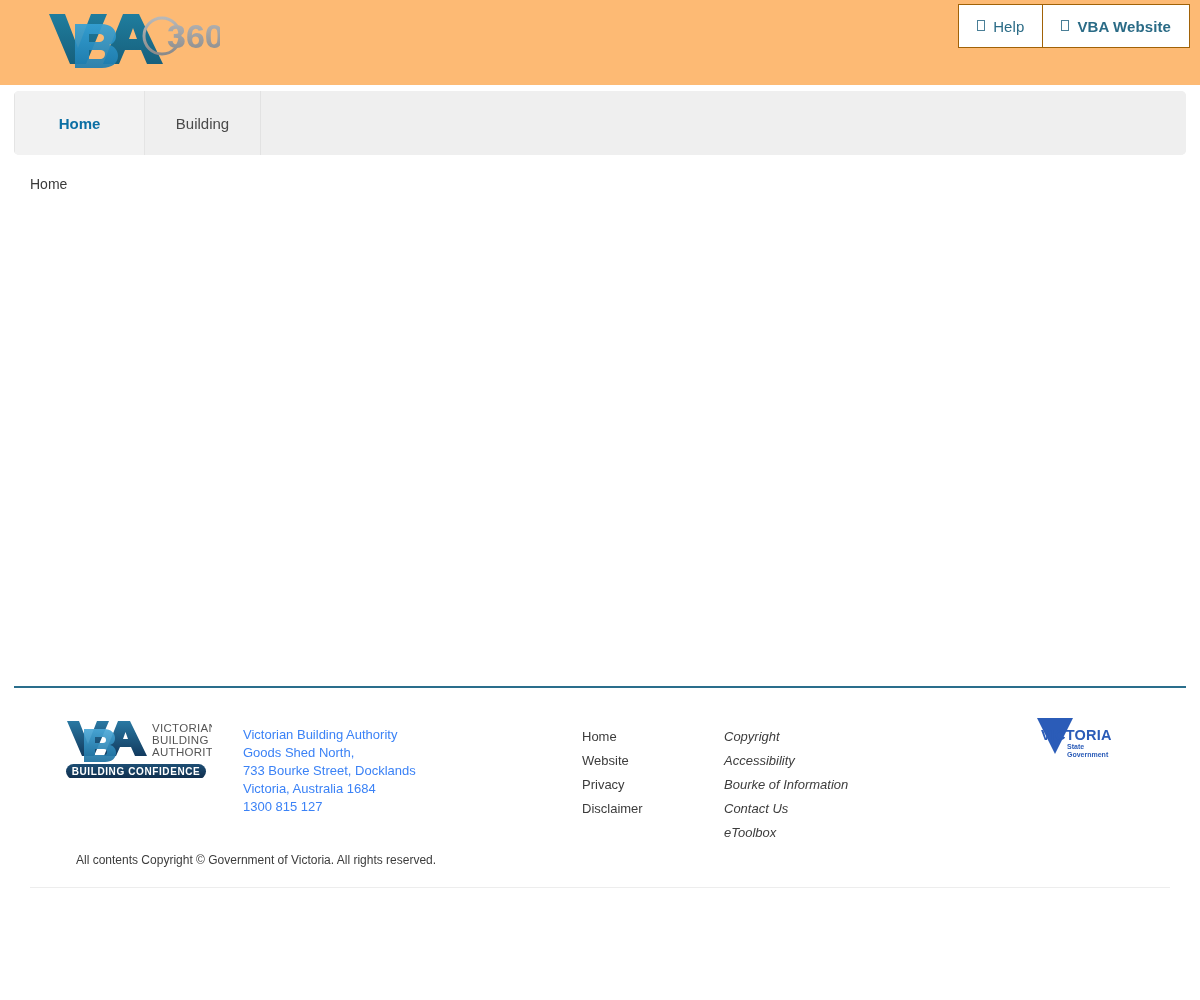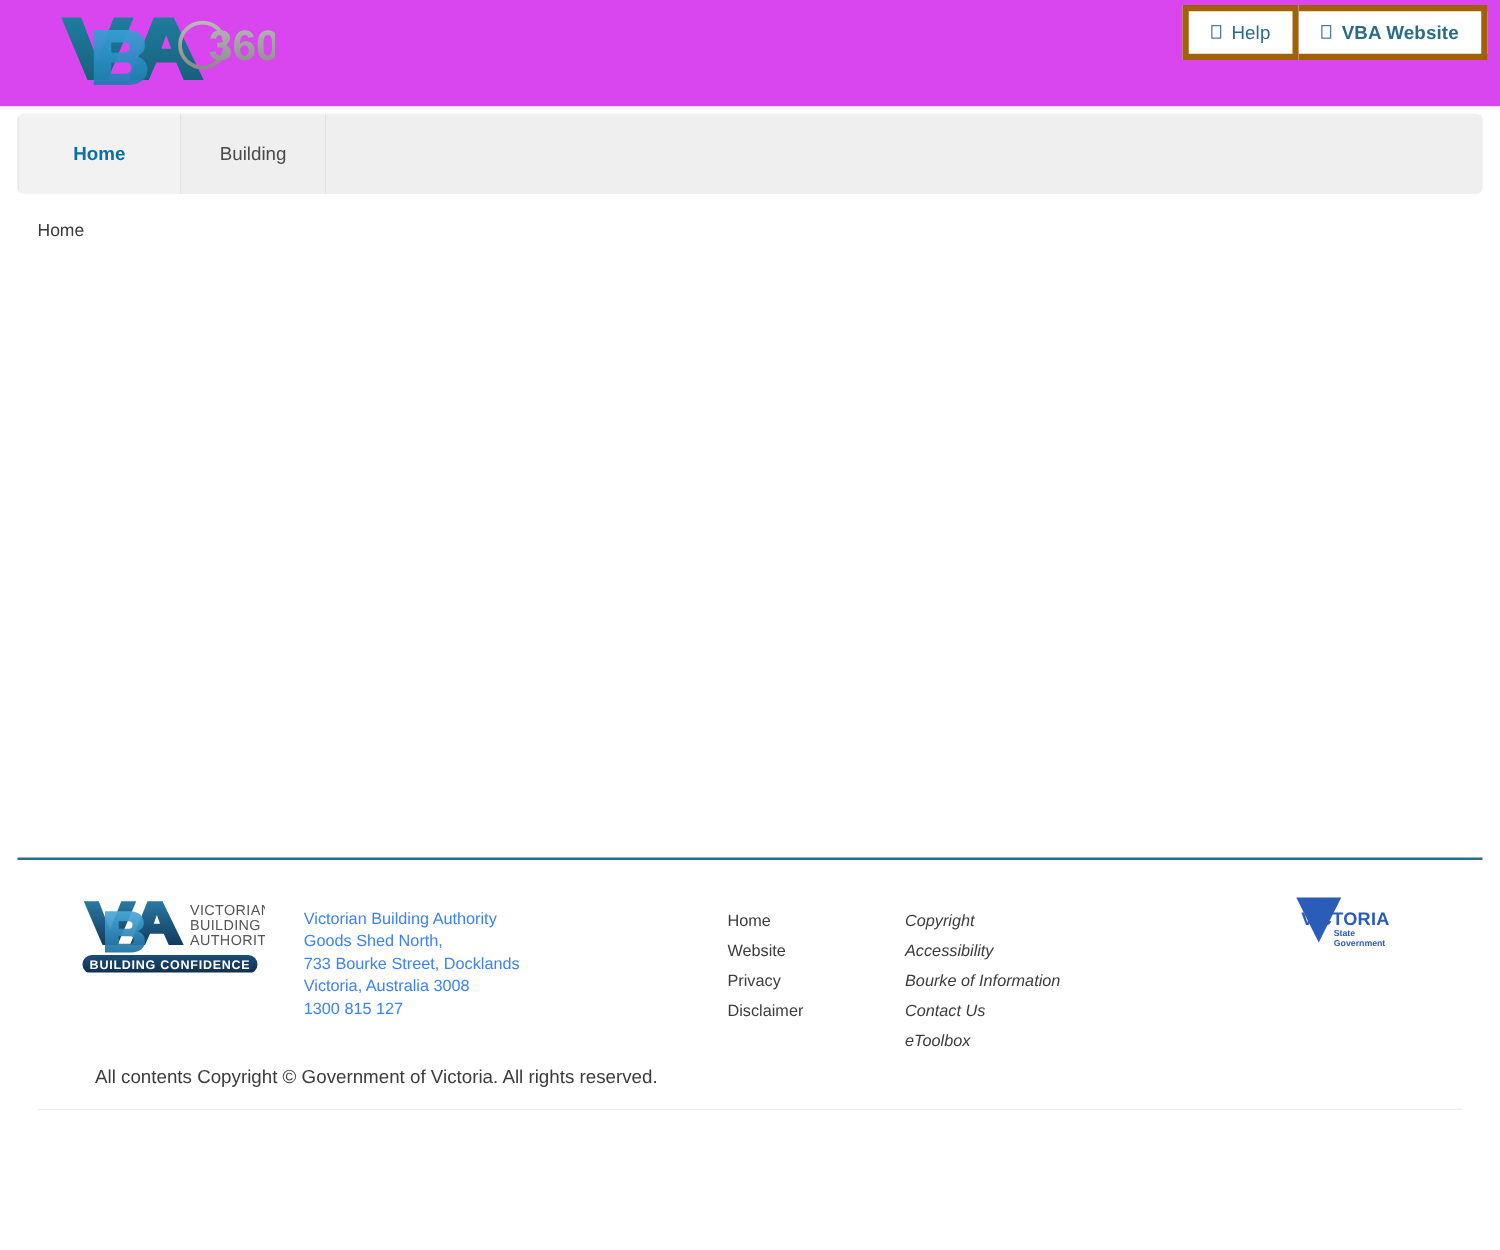--- a/index.html
+++ b/index.html
@@ -28,7 +28,7 @@
     position: relative;
     width: 1200px;
     height: 85px;
-    background: #d946ef;
+    background: #fdba74;
   }
 
   .logo-wrap {

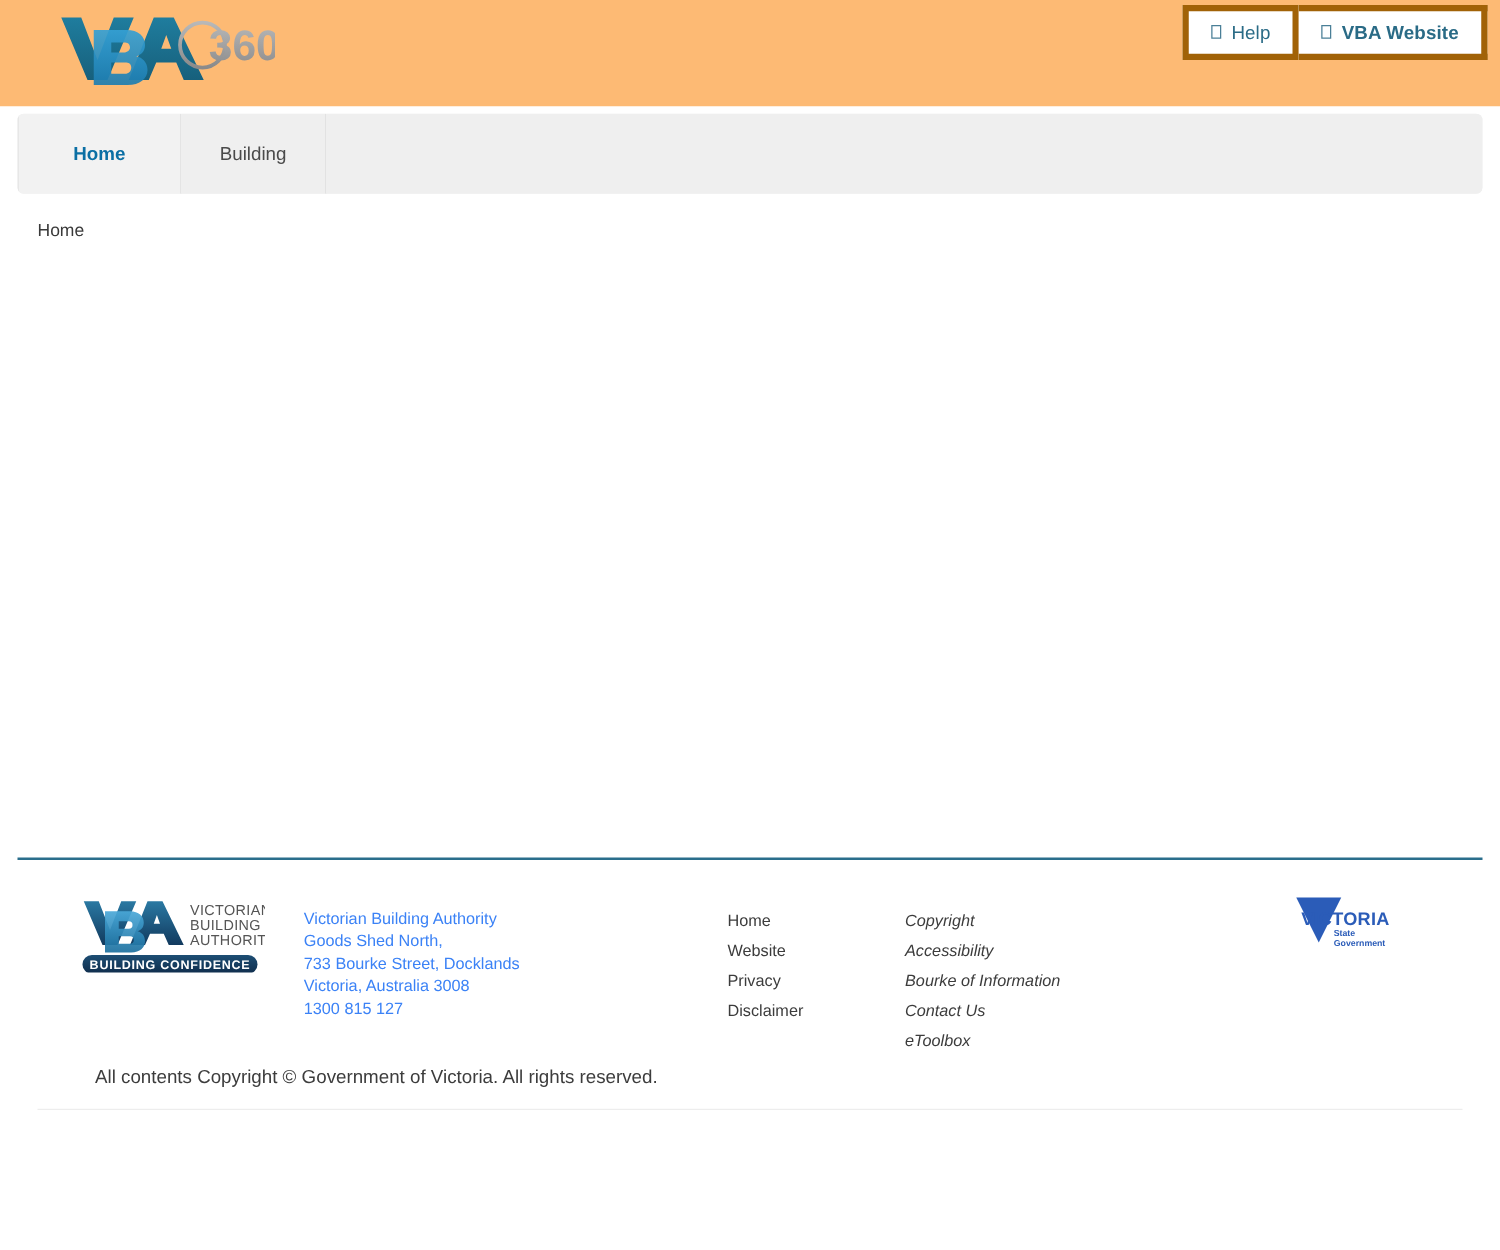--- a/index.html
+++ b/index.html
@@ -53,7 +53,7 @@
     align-items: center;
     justify-content: center;
     padding: 0 18px;
-    border: 5px solid #a16207;
+    border: 1px solid #a16207;
     background: #ffffff;
     color: #2a6b86;
     font-size: 15px;

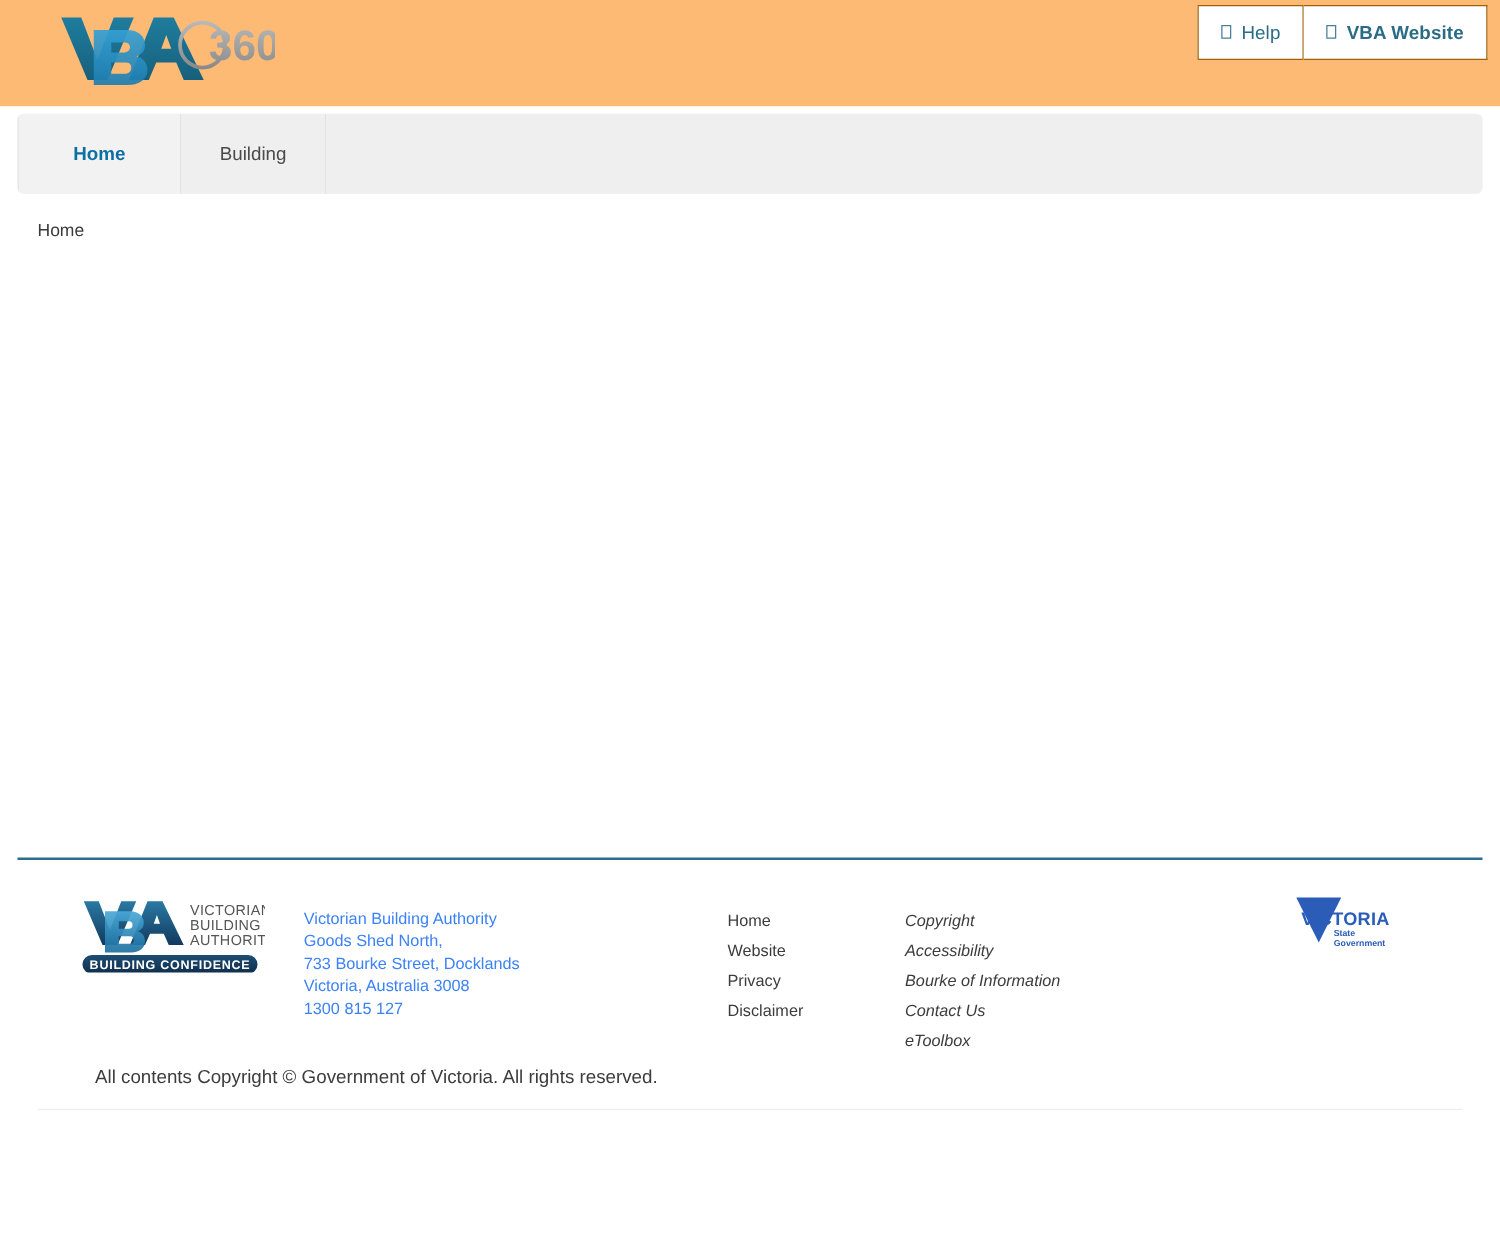--- a/index.html
+++ b/index.html
@@ -315,7 +315,7 @@
       <div>Victorian Building Authority</div>
       <div>Goods Shed North,</div>
       <div>733 Bourke Street, Docklands</div>
-      <div>Victoria, Australia 3008</div>
+      <div>Victoria, Australia 1684</div>
       <div>1300 815 127</div>
     </div>
 

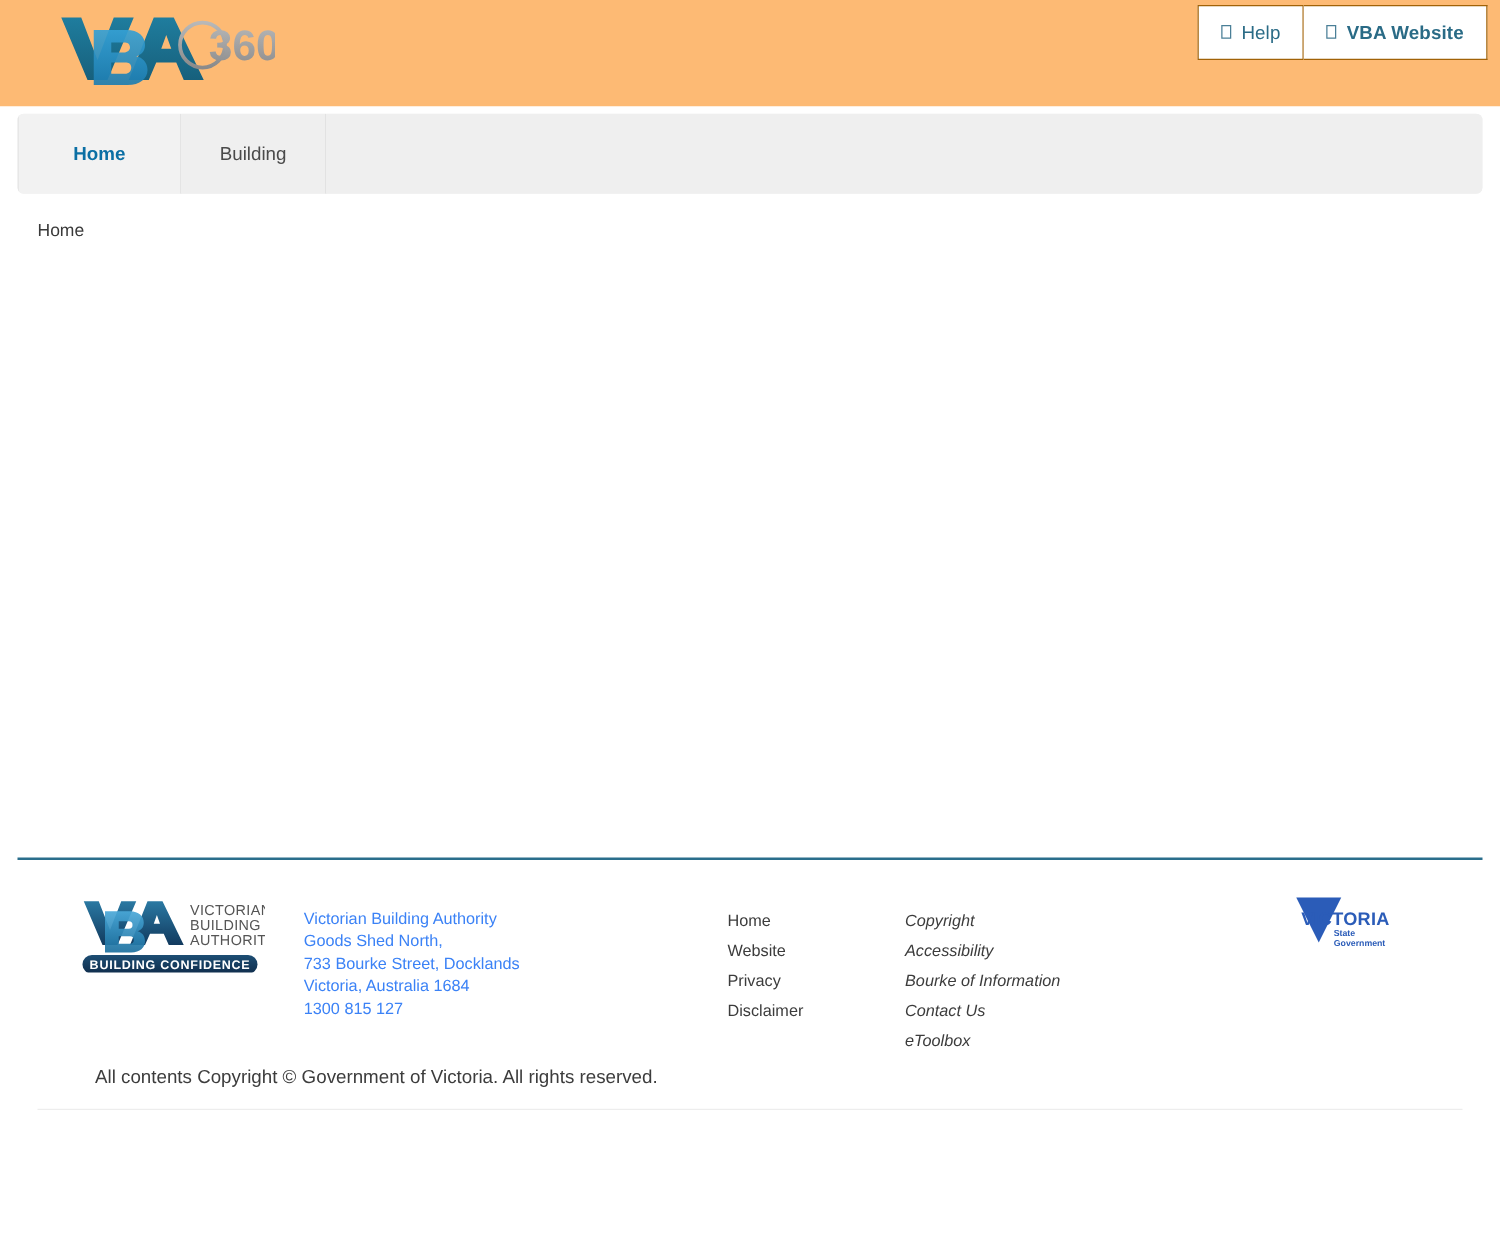--- a/index.html
+++ b/index.html
@@ -194,7 +194,7 @@
     position: absolute;
     left: 62px;
     top: 165px;
-    font-size: 15px;
+    font-size: 12px;
     color: #3c3c3c;
   }
 

